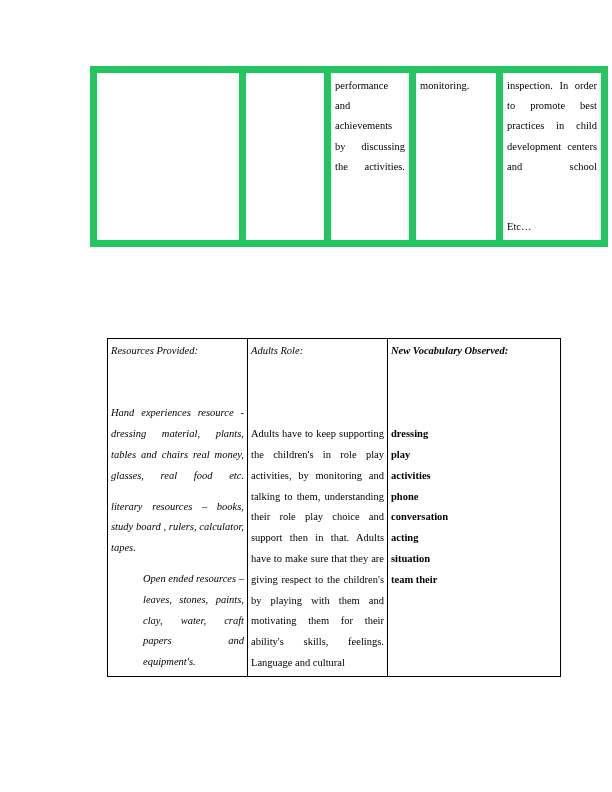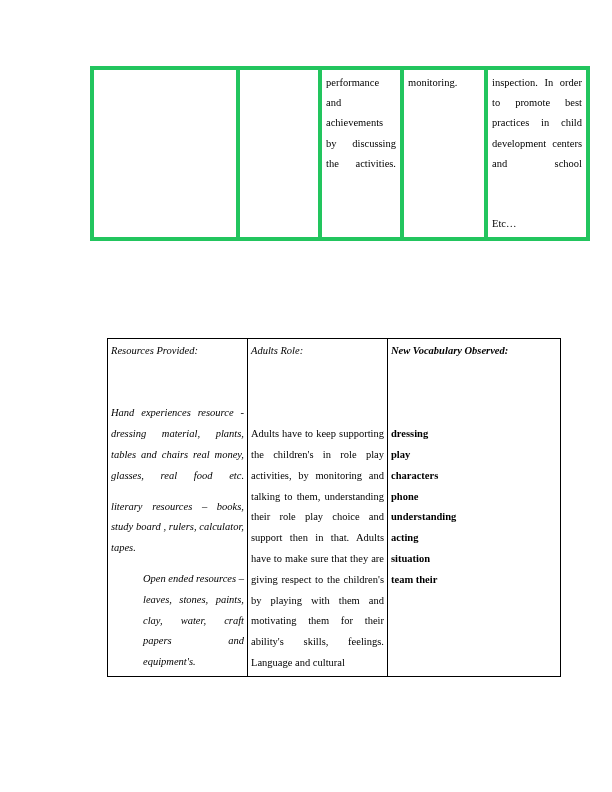--- a/index.html
+++ b/index.html
@@ -33,7 +33,7 @@
     table-layout: fixed;
   }
   .top-table td {
-    border: 4px solid #22c55e;
+    border: 7px solid #22c55e;
     vertical-align: top;
     padding: 3px 4px 2px 4px;
     font-size: 10.5px;

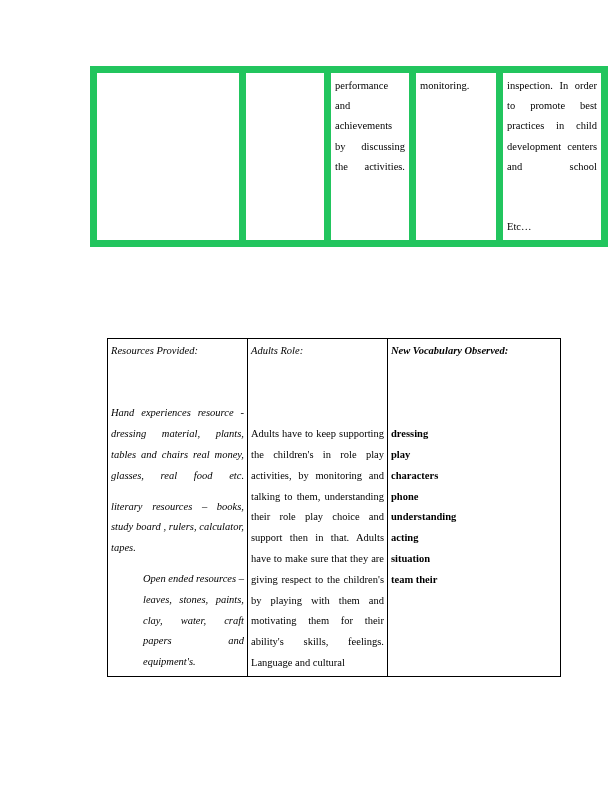--- a/index.html
+++ b/index.html
@@ -178,7 +178,7 @@
         <span class="bold-list">
           <span>dressing</span>
           <span>play</span>
-          <span>characters</span>
+          <span>activities</span>
           <span>phone</span>
           <span>understanding</span>
           <span>acting</span>

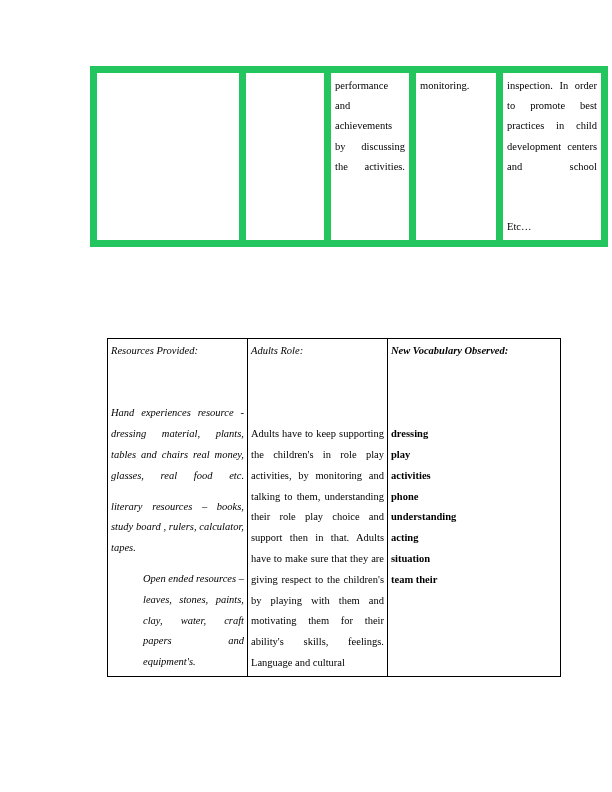--- a/index.html
+++ b/index.html
@@ -180,7 +180,7 @@
           <span>play</span>
           <span>activities</span>
           <span>phone</span>
-          <span>understanding</span>
+          <span>conversation</span>
           <span>acting</span>
           <span>situation</span>
           <span>team their</span>

